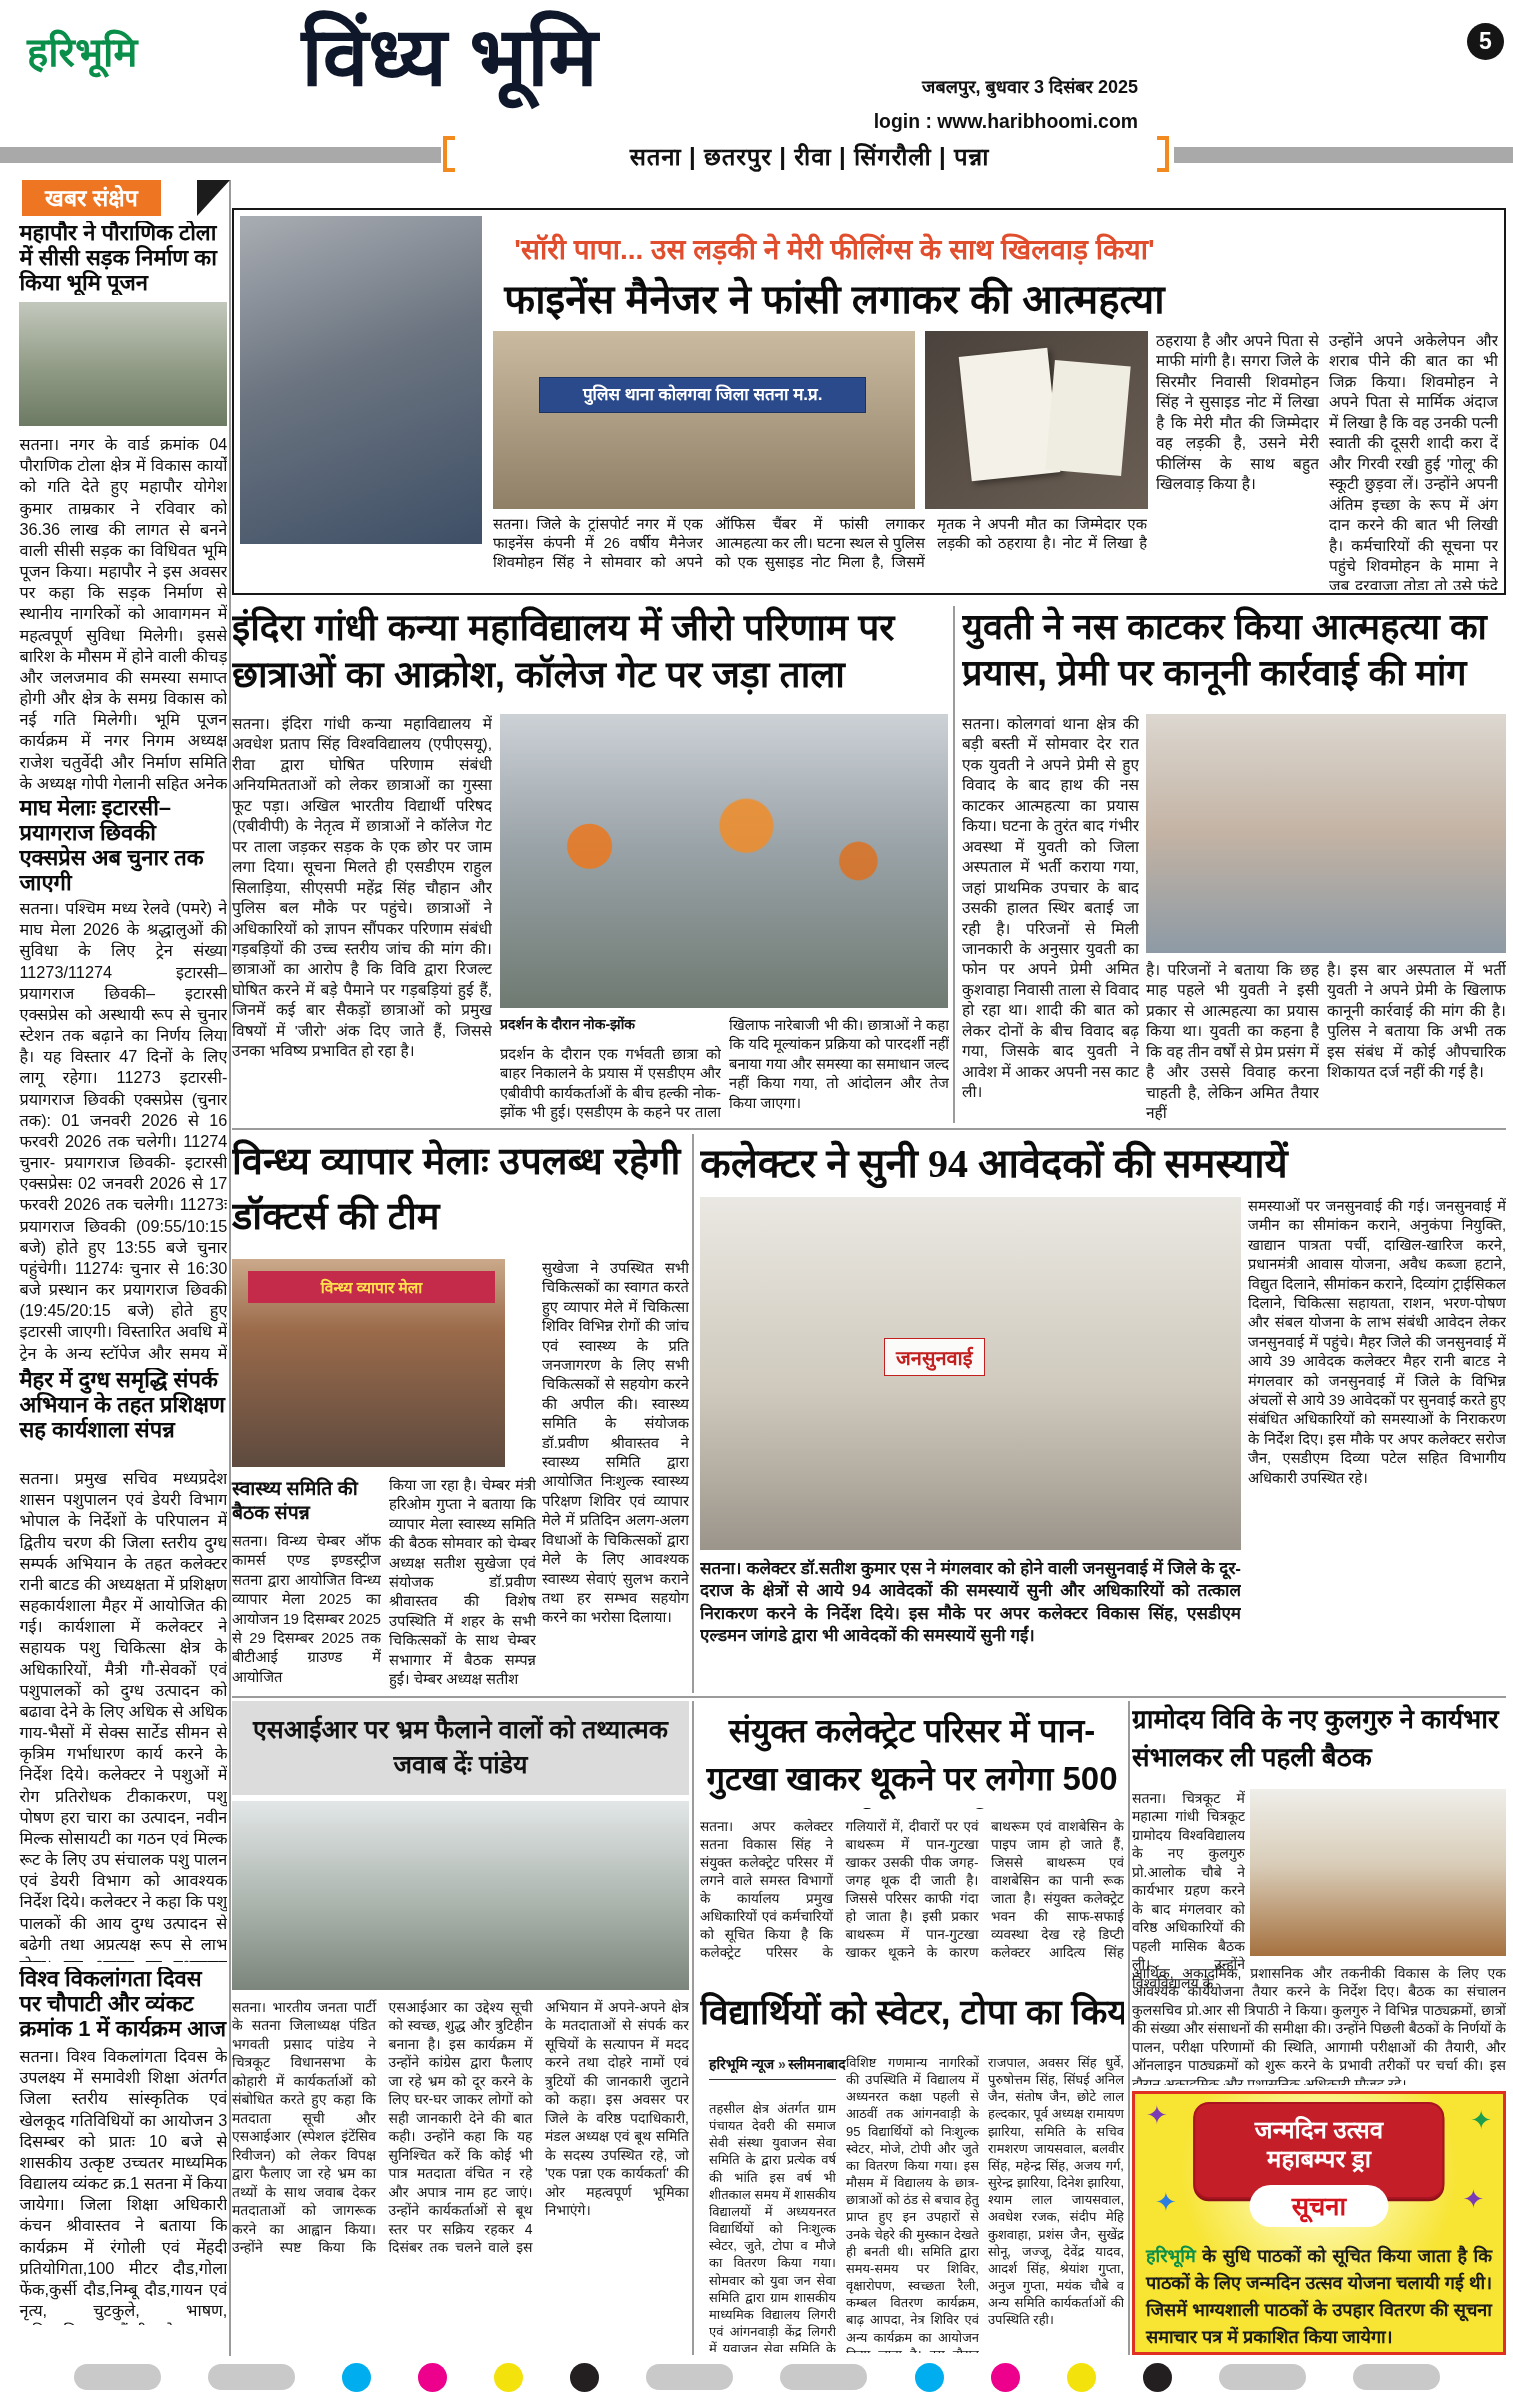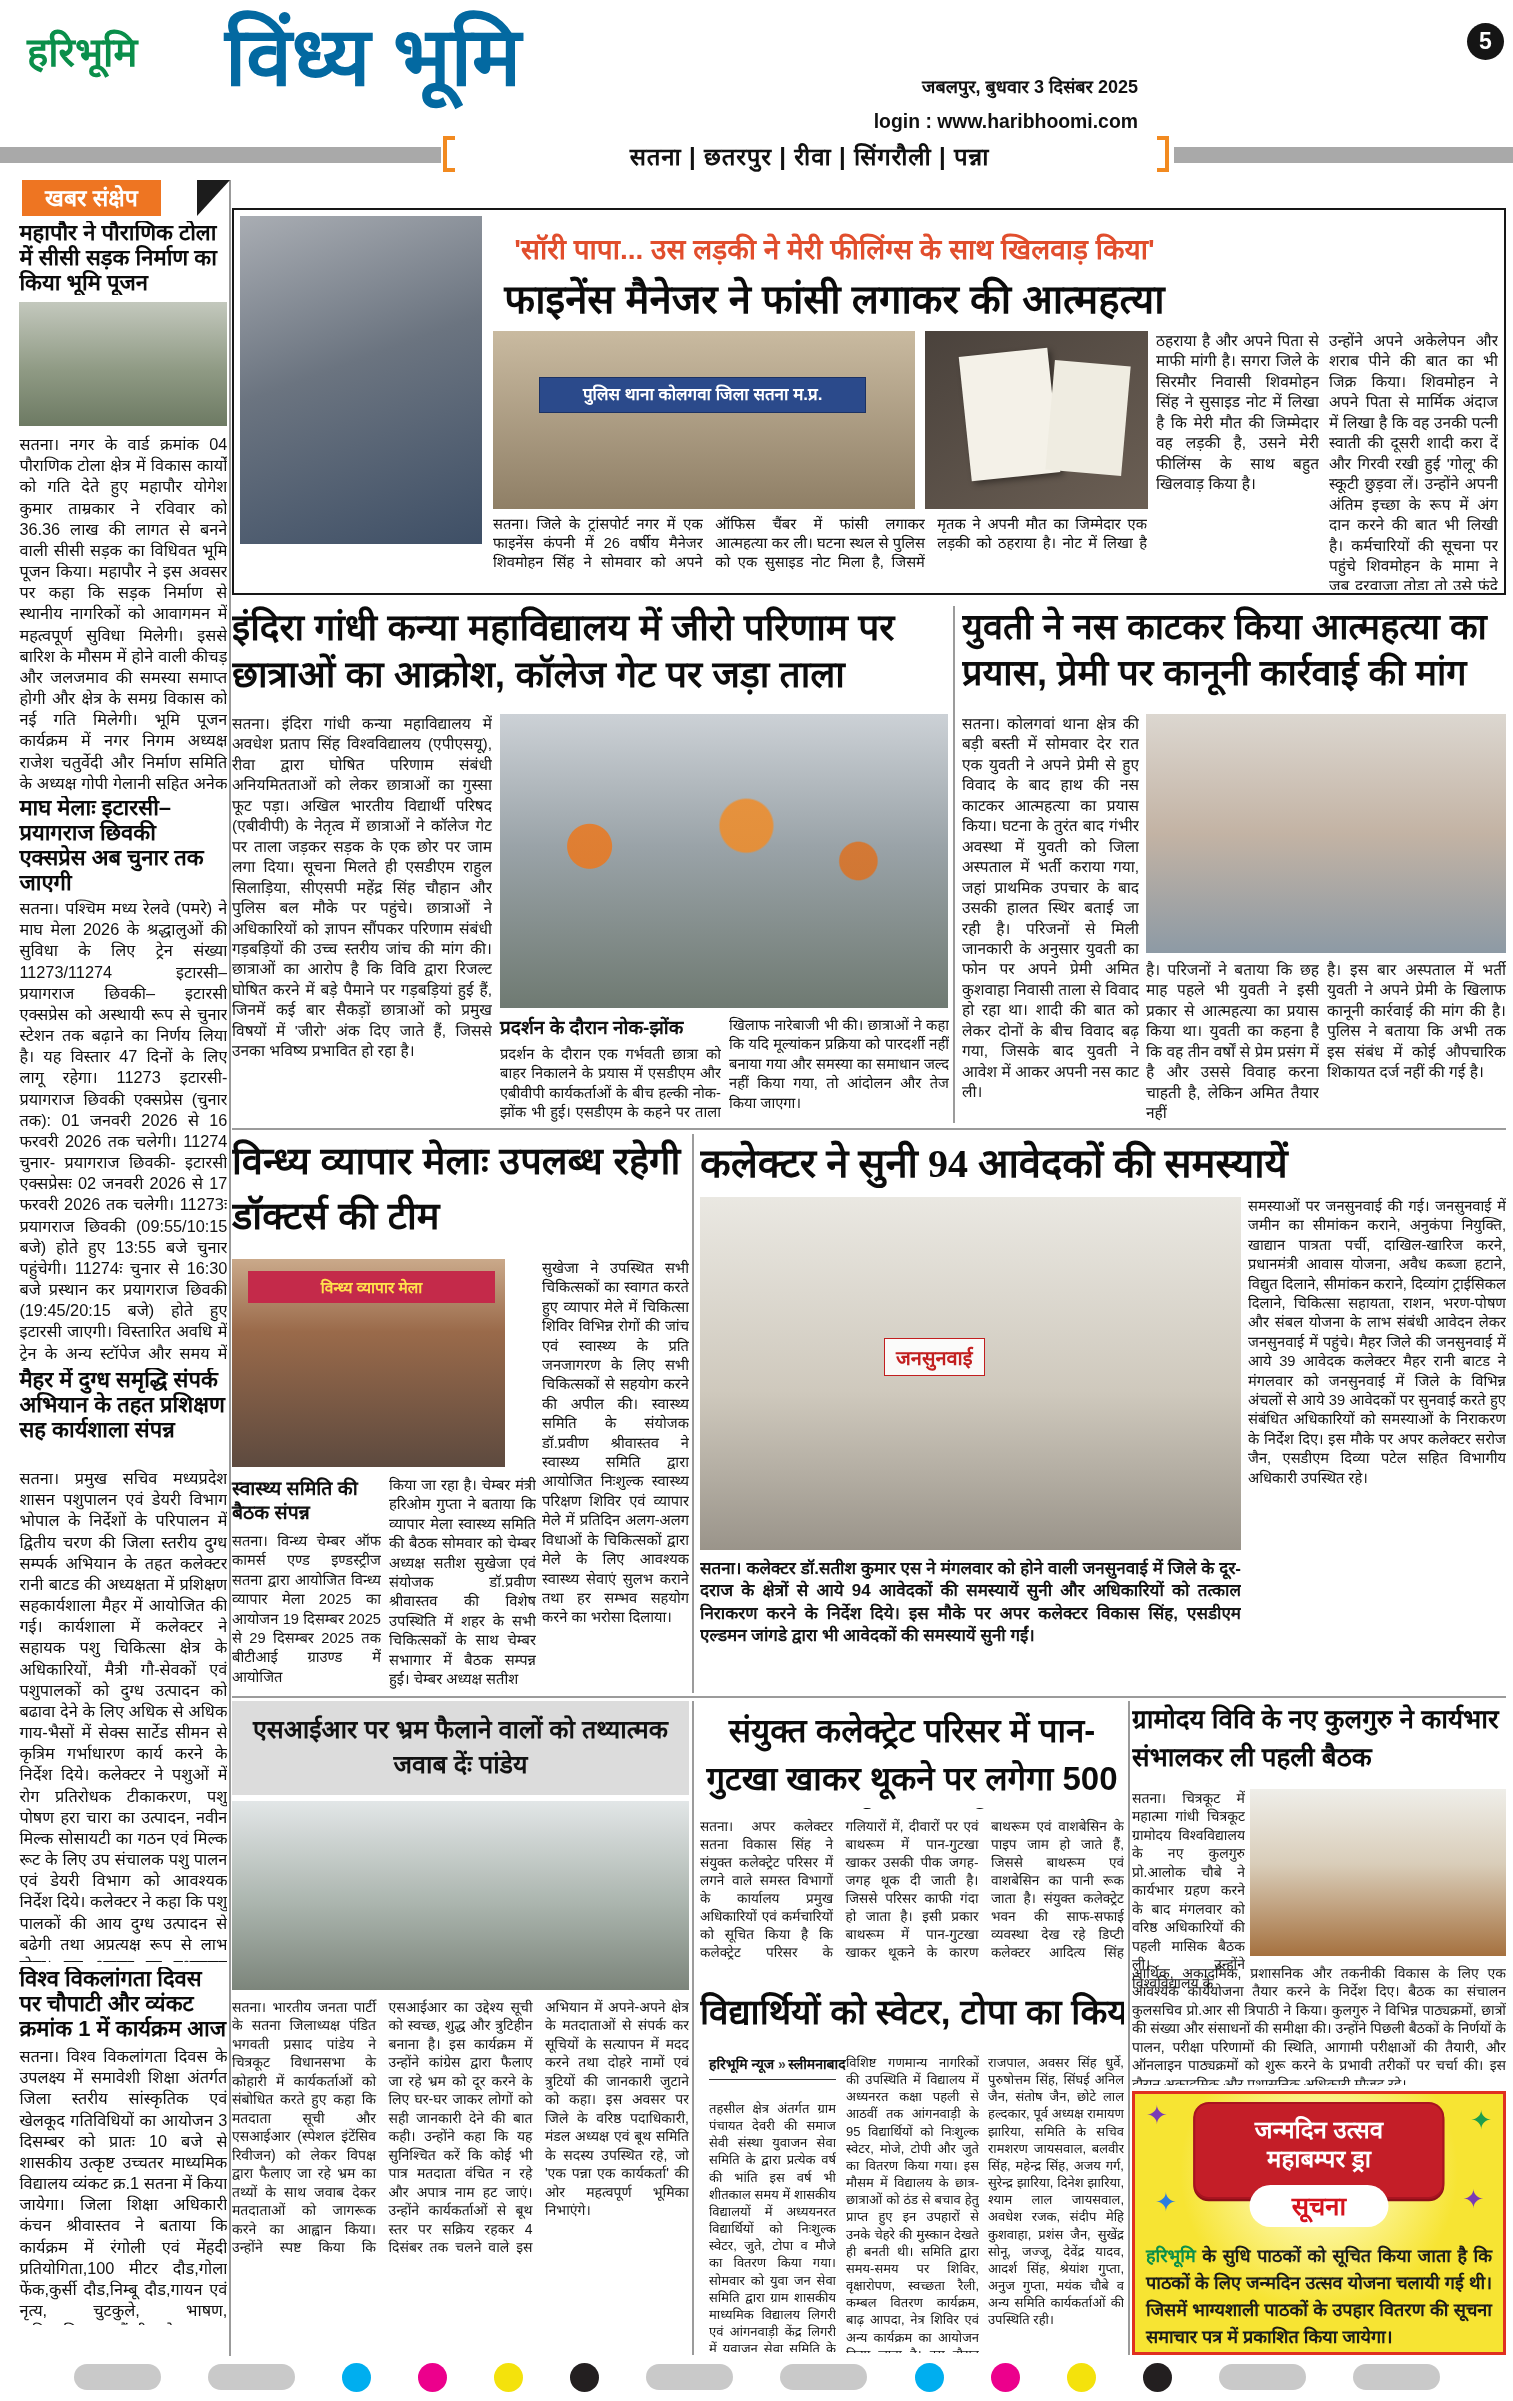--- a/index.html
+++ b/index.html
@@ -12,7 +12,7 @@
   .divider{background:#9b9b9b;}
   
   .logo{font-size:40px;font-weight:bold;color:#0a8f4a;}
-  .title{font-size:82px;font-weight:bold;color:#0369a1;line-height:1.05;white-space:nowrap;}
+  .title{font-size:82px;font-weight:bold;color:#0f172a;text-align:center;line-height:1.05;white-space:nowrap;}
   .pagebadge{width:37px;height:37px;border-radius:50%;background:#151515;color:#fff;font-size:23px;
              font-weight:bold;display:flex;align-items:center;justify-content:center;}
   .dateline{font-size:18px;font-weight:bold;text-align:right;}

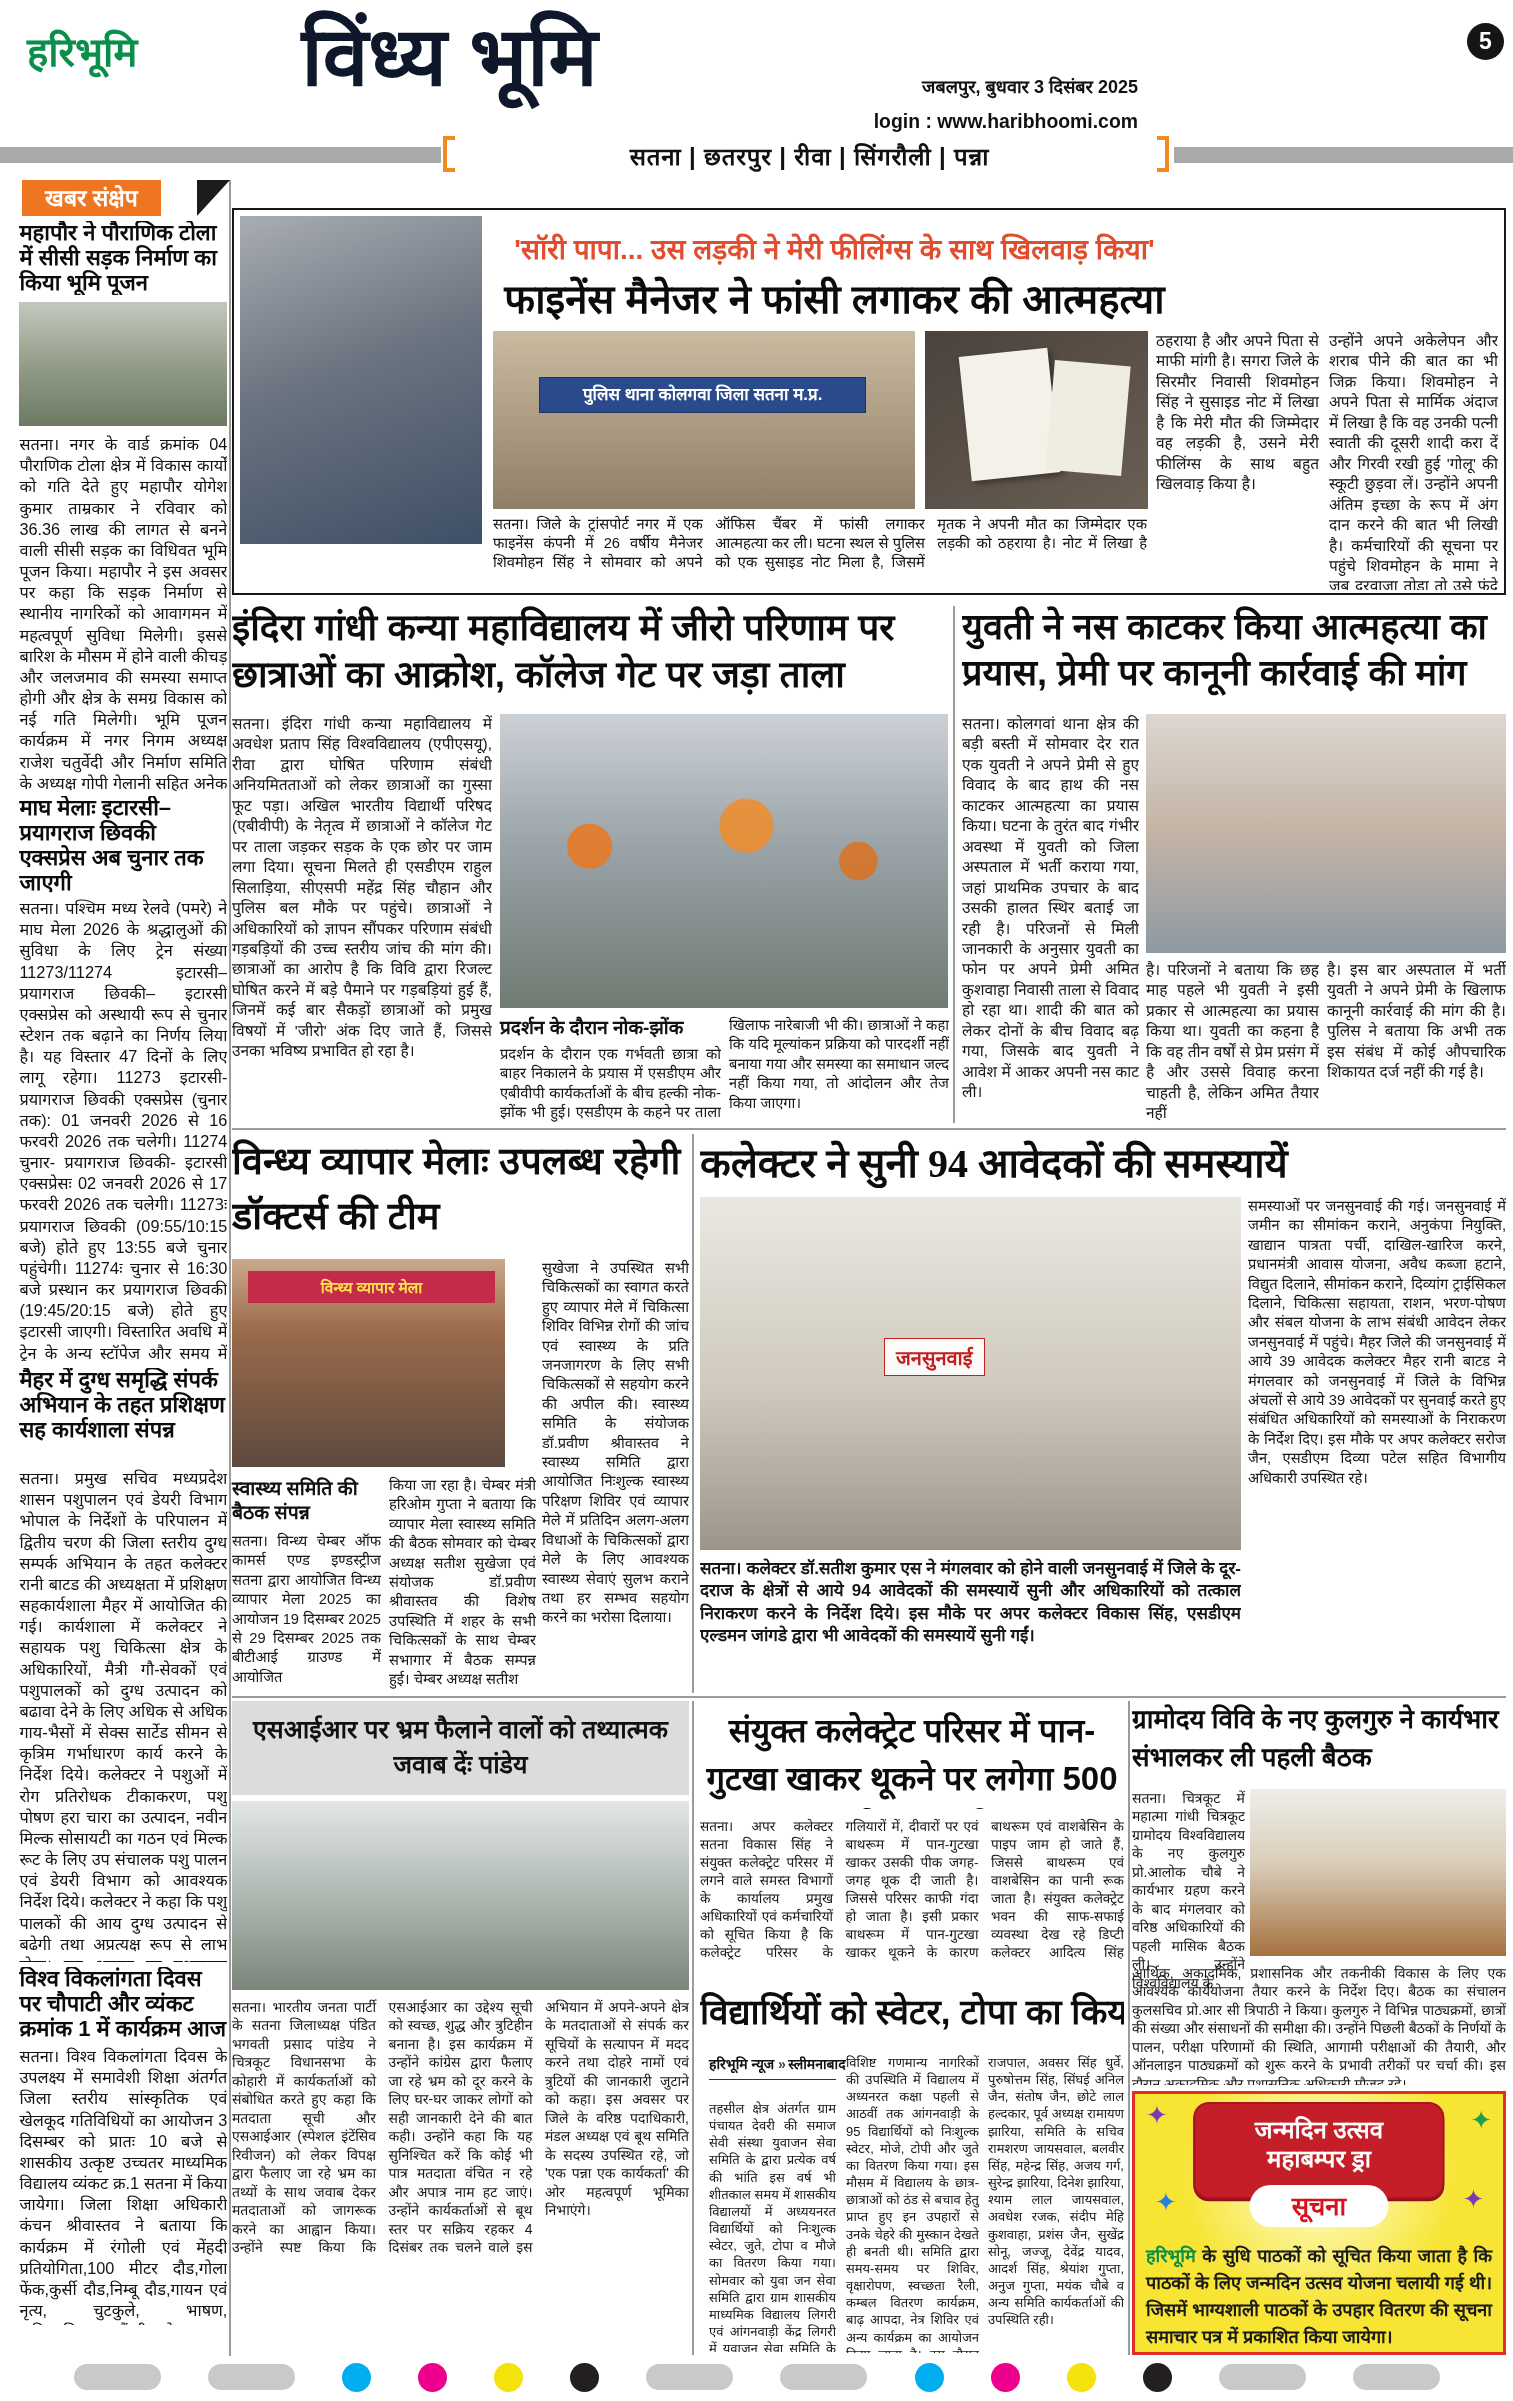--- a/index.html
+++ b/index.html
@@ -37,7 +37,7 @@
   .cap3{column-count:3;column-gap:12.4px;font-size:14.7px;line-height:1.3;text-align:justify;overflow:hidden;}
   
   .h2col{font-size:37px;line-height:1.28;font-weight:bold;}
-  .subhead{font-weight:bold;font-size:19px;line-height:1.25;}
+  .subhead{font-weight:bold;font-size:14px;line-height:1.25;}
   .grayhl{background:#dcdcdc;font-size:25px;font-weight:bold;text-align:center;line-height:1.4;
           padding:11px 7.7px;}
   .cols3{column-count:3;column-gap:12.4px;}

